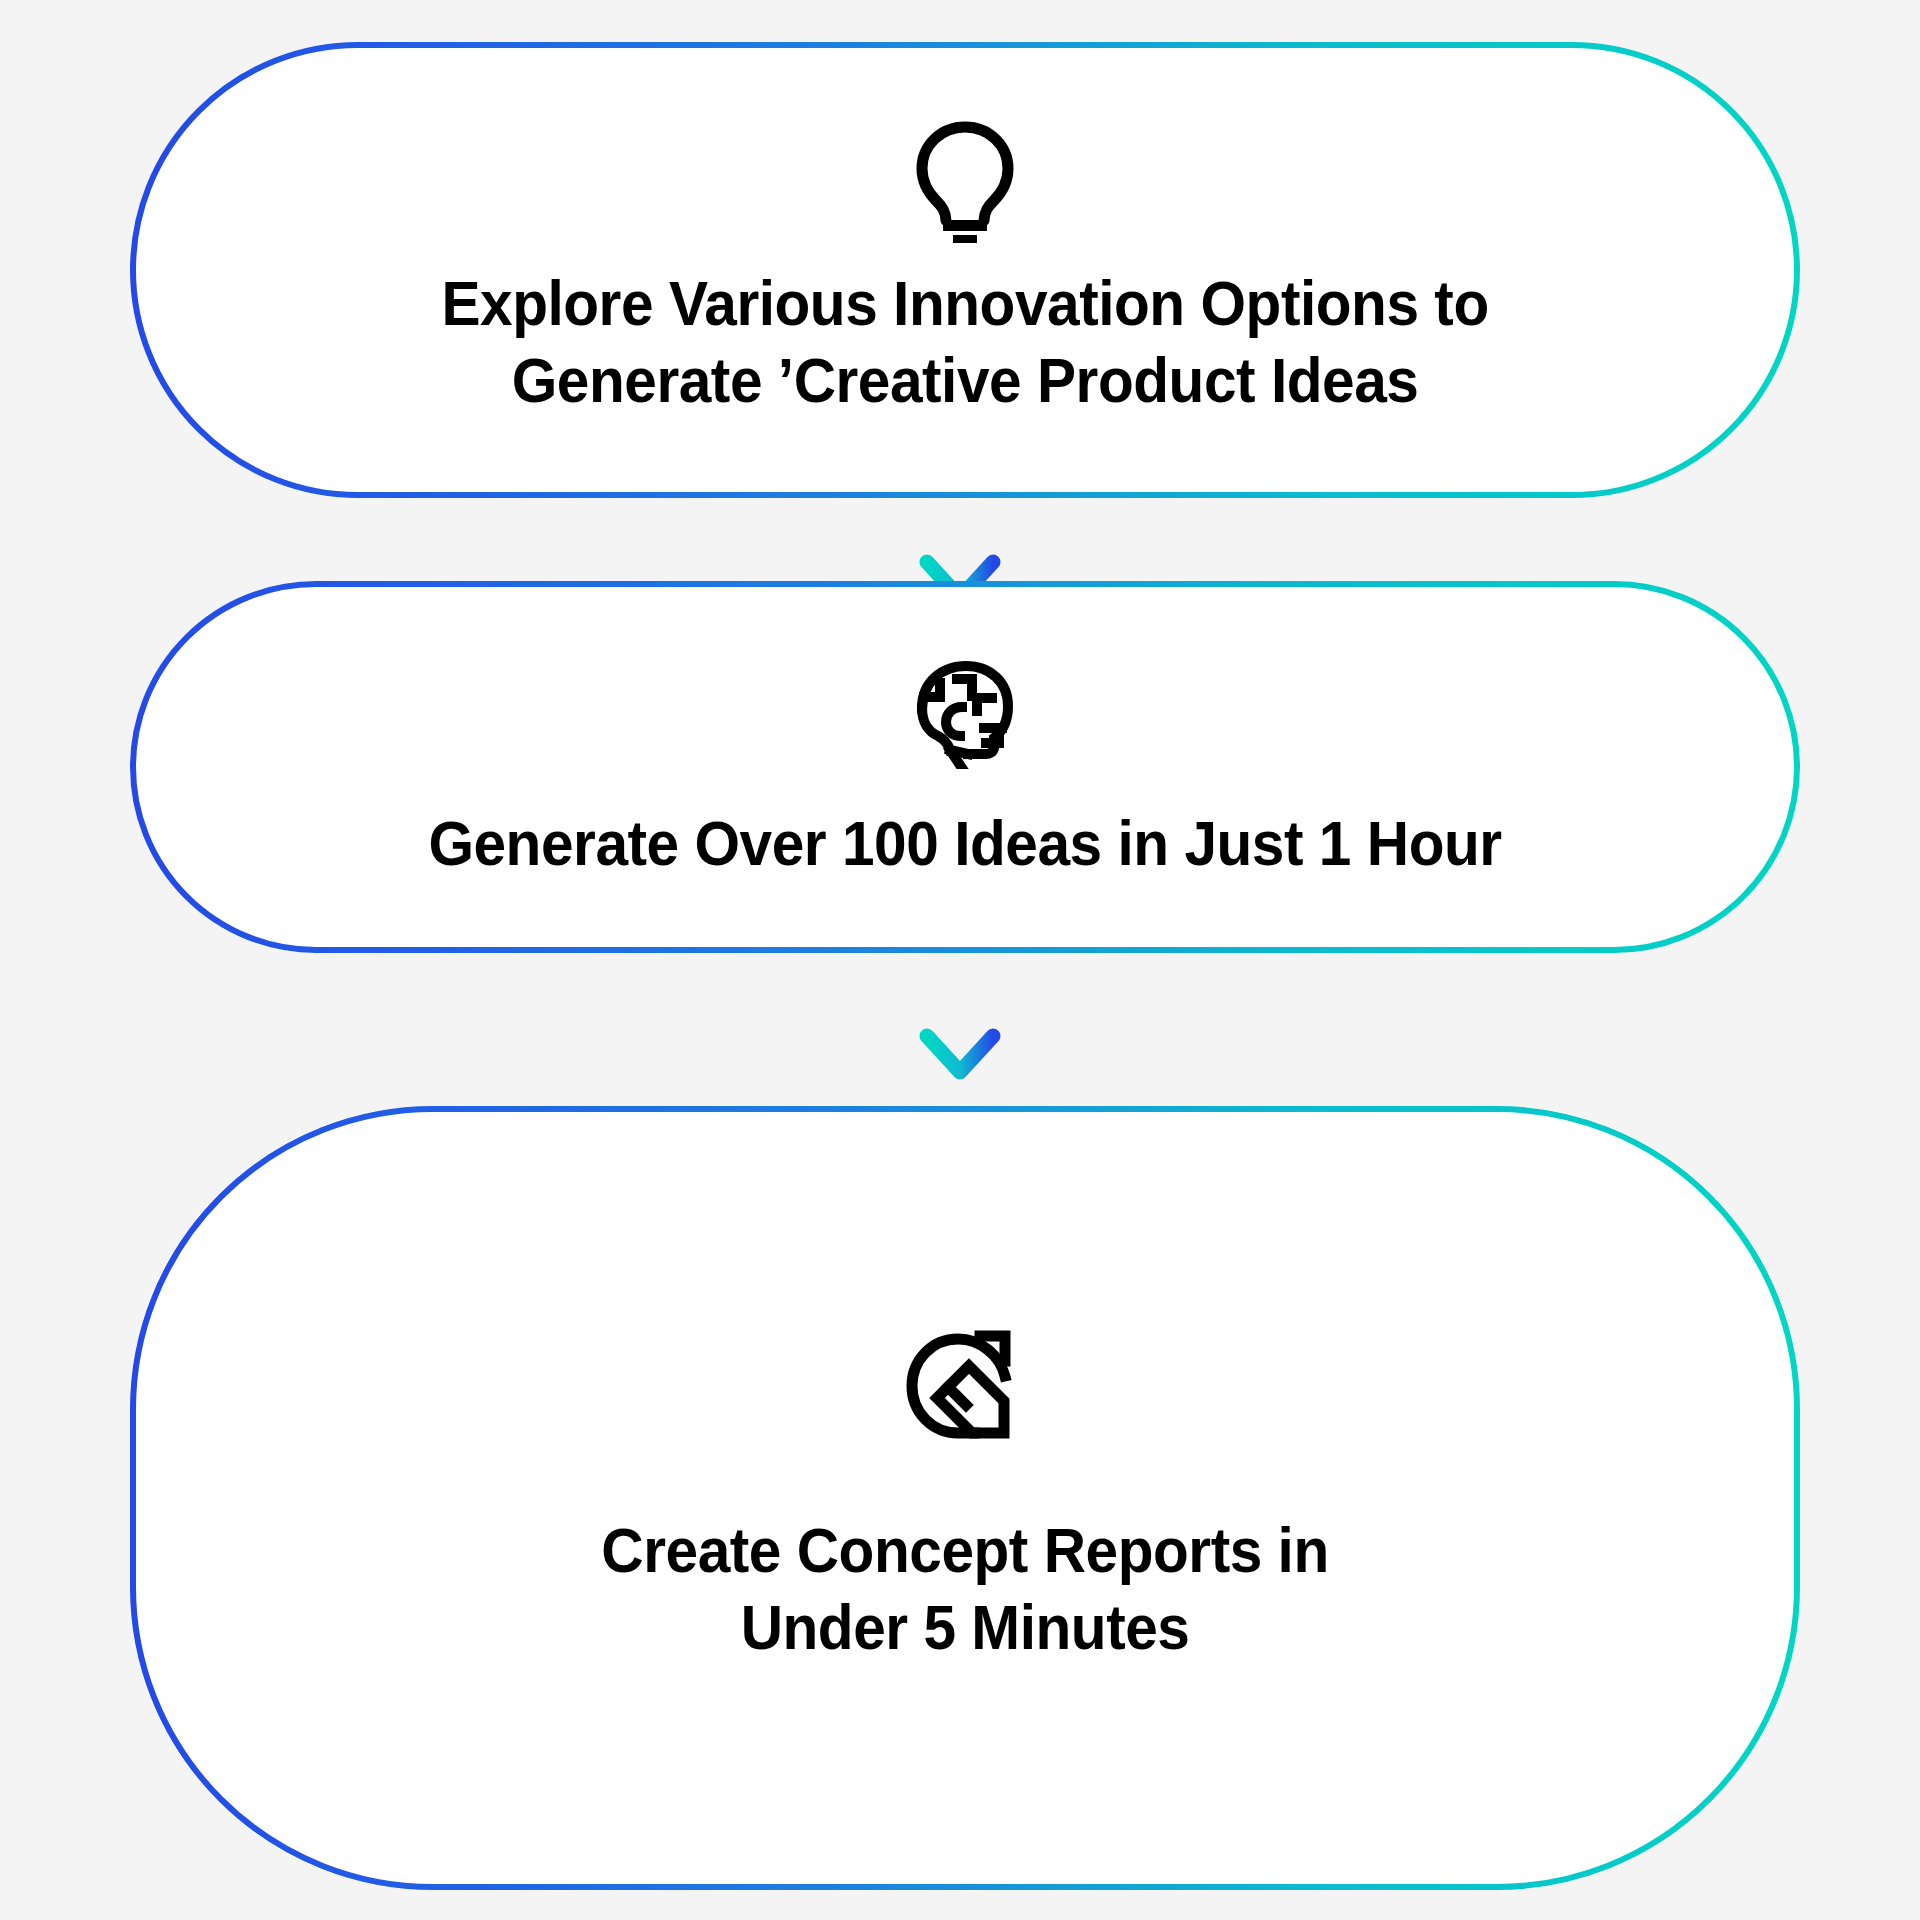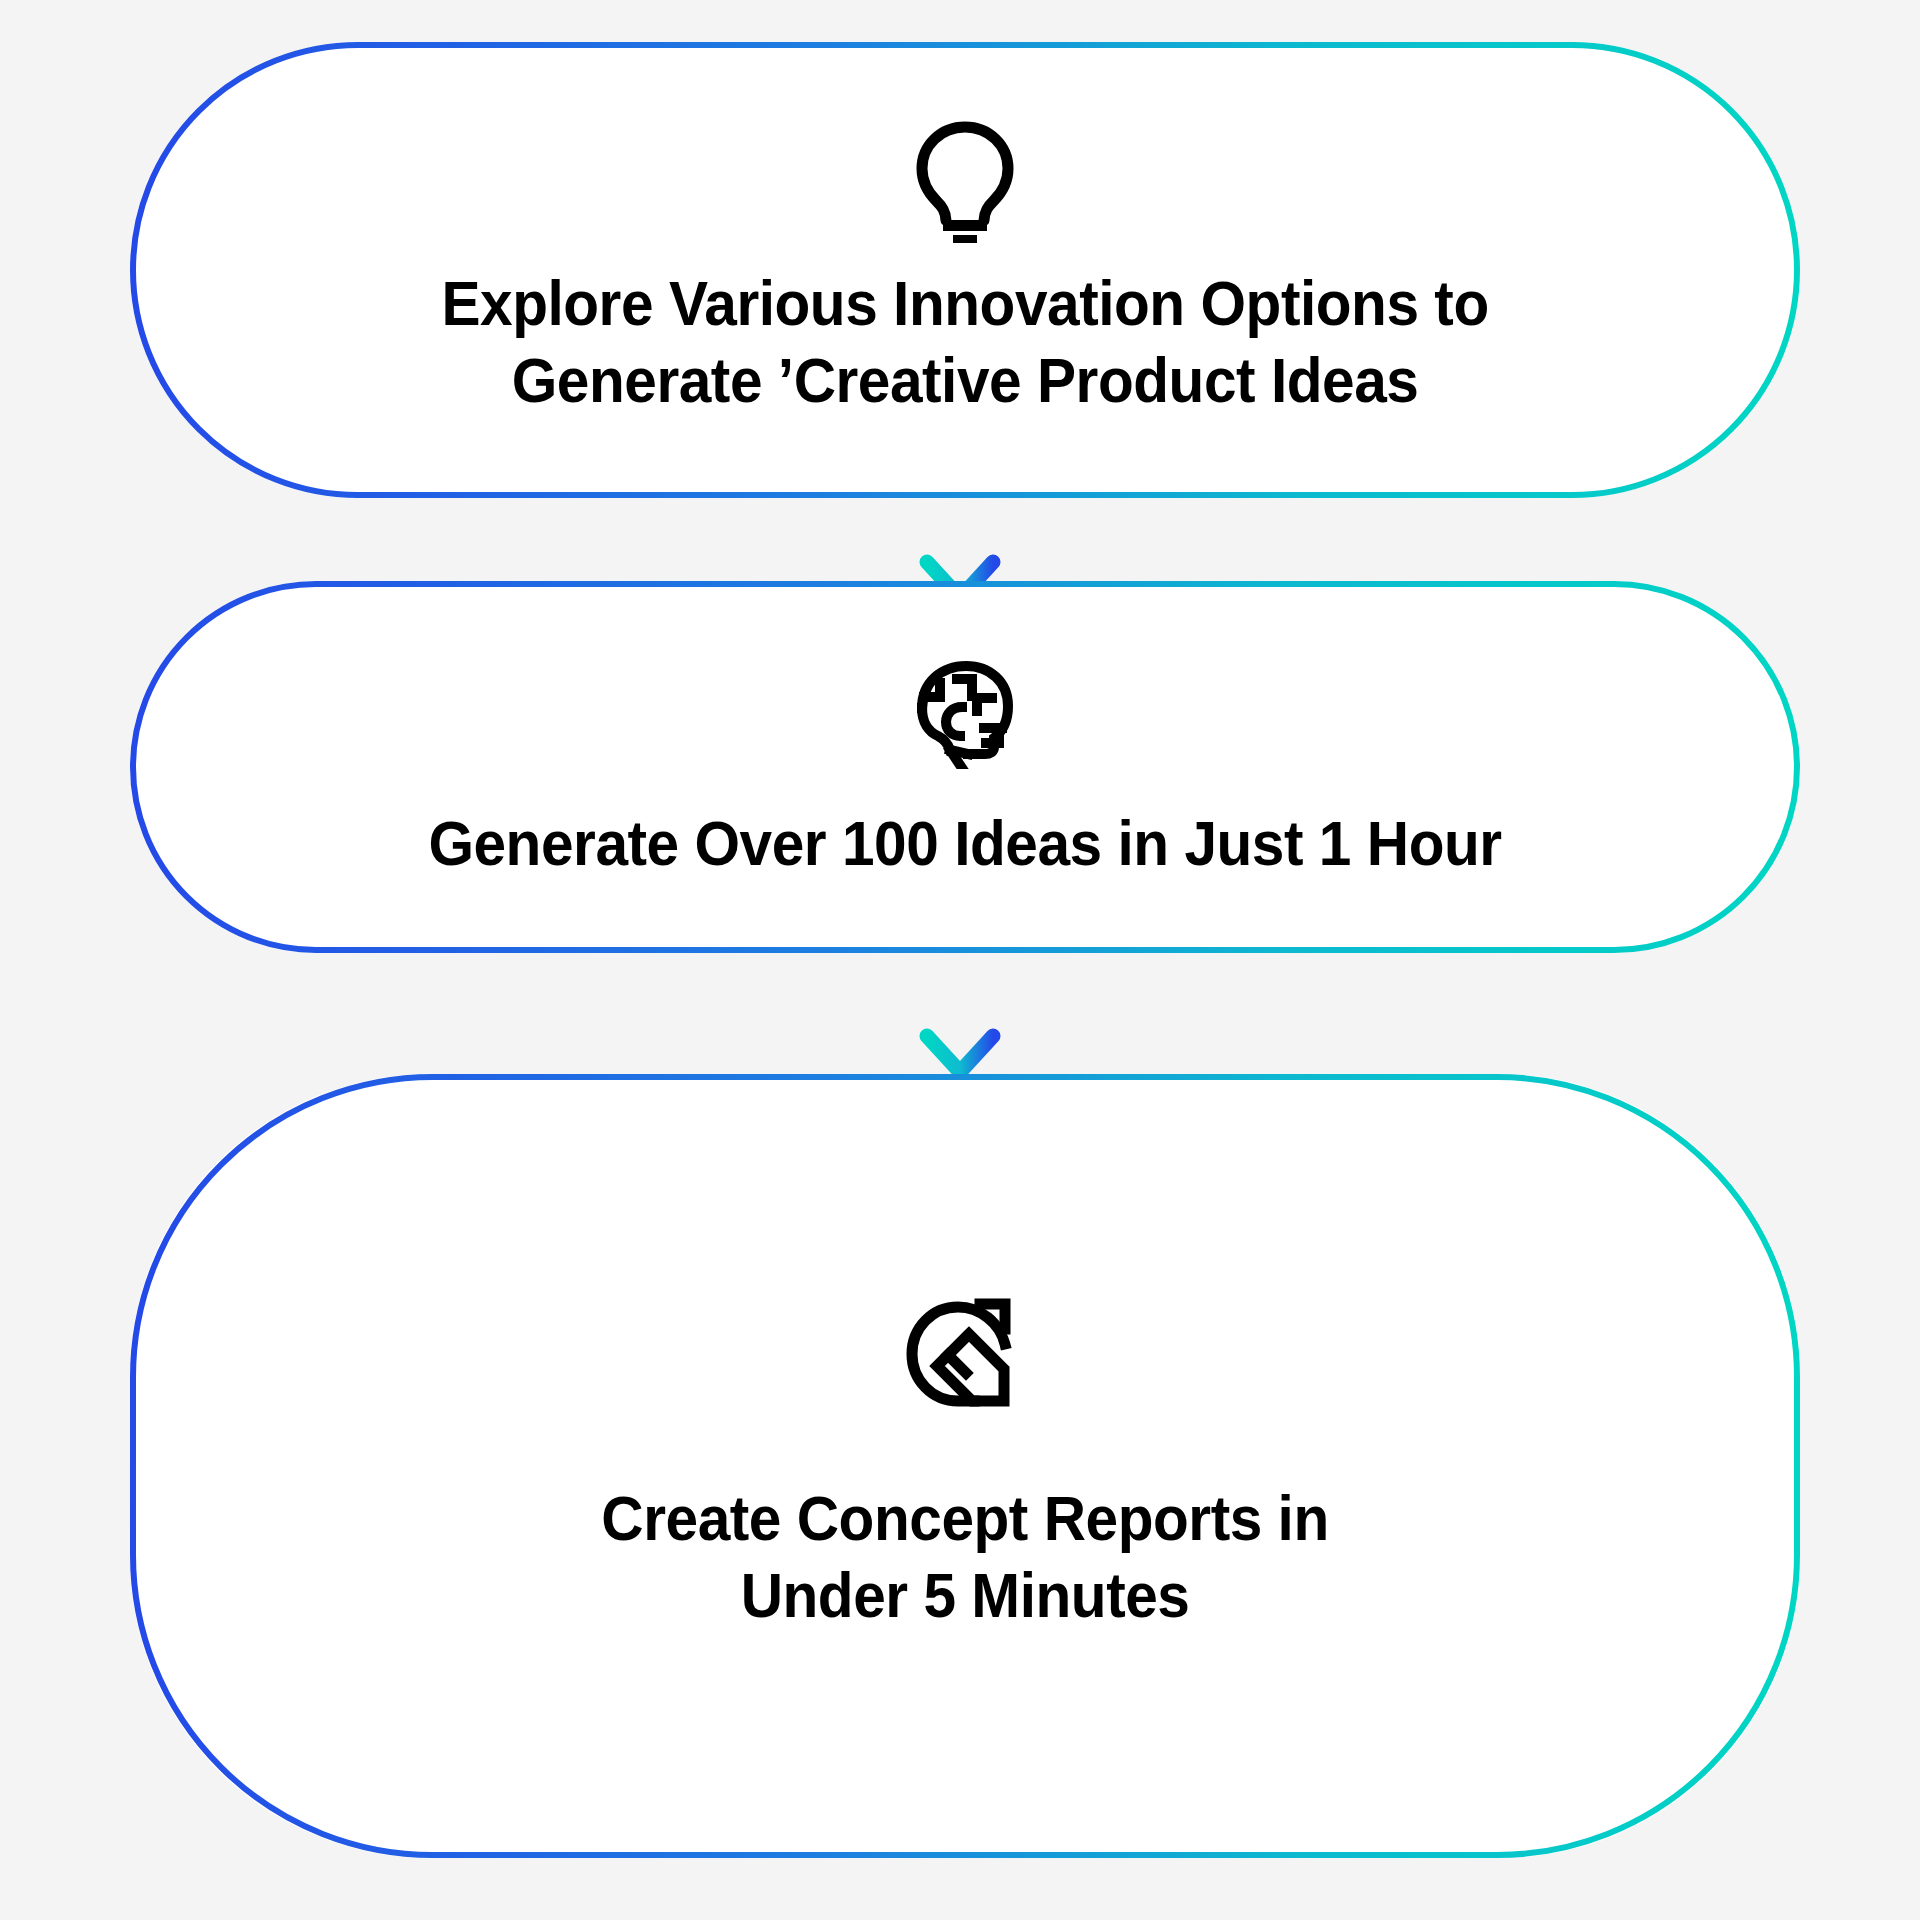--- a/index.html
+++ b/index.html
@@ -53,7 +53,7 @@
 
   #step-card-1 { top: 42px;   height: 456px; border-radius: 228px; }
   #step-card-2 { top: 581px;  height: 372px; border-radius: 186px; }
-  #step-card-3 { top: 1074px; height: 784px; border-radius: 300px; }
+  #step-card-3 { top: 1106px; height: 784px; border-radius: 300px; }
 
   
   .step-icon {

